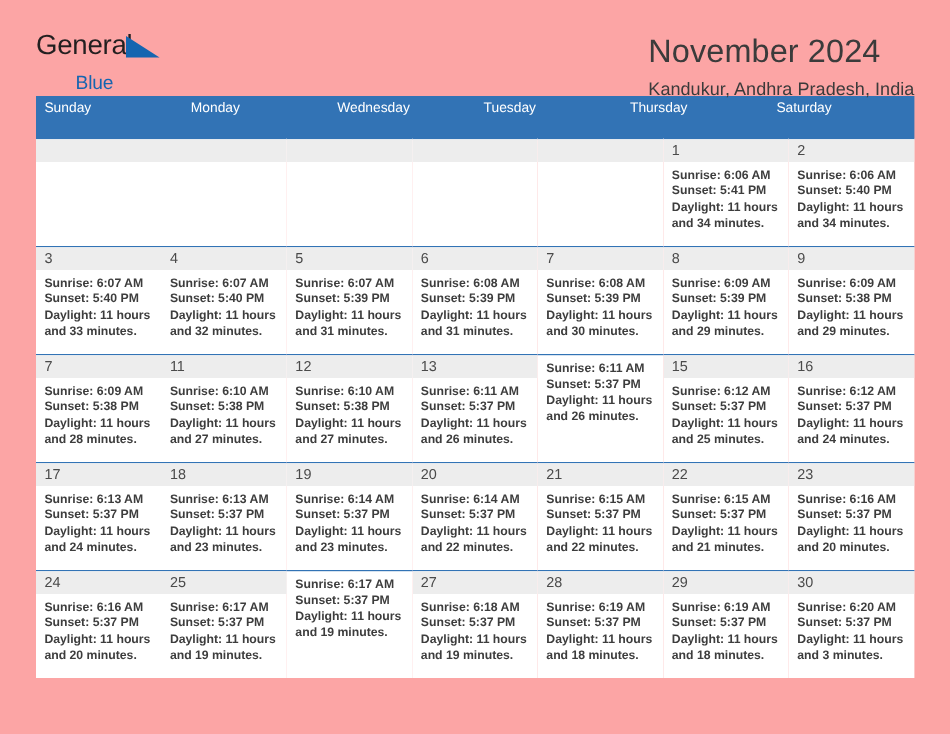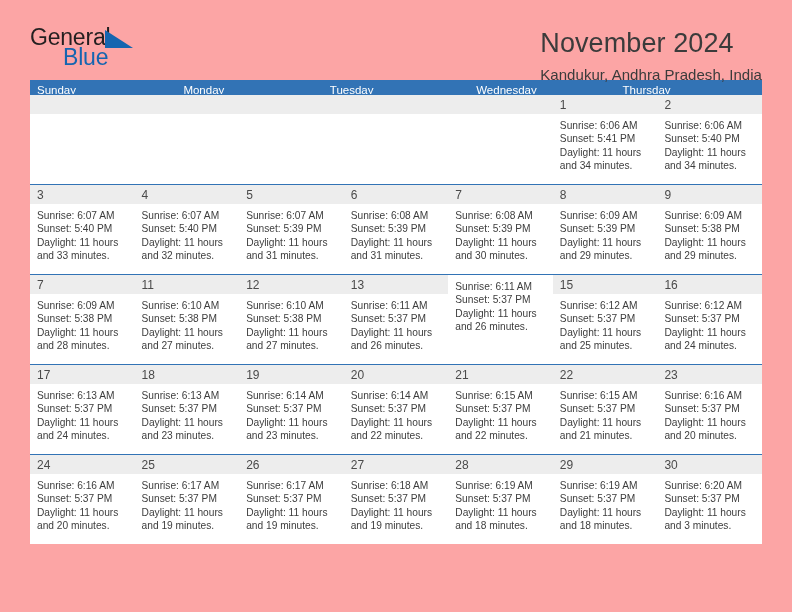--- a/index.html
+++ b/index.html
@@ -45,8 +45,8 @@
   .brand-blue {
     position: absolute;
     left: 33px;
-    top: 20px;
-    font-size: 23px;
+    top: 36px;
+    font-size: 16px;
     color: #1565b0;
     letter-spacing: -0.2px;
   }

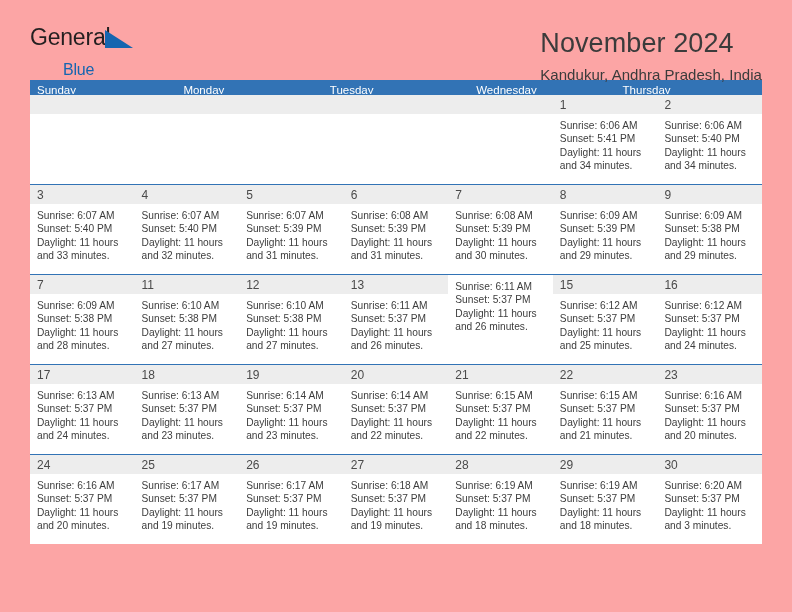--- a/index.html
+++ b/index.html
@@ -87,9 +87,9 @@
 
   .dow-row {
     display: grid;
-    grid-template-columns: repeat(5, 1fr);
+    grid-template-columns: repeat(6, 1fr);
     background: #3273b5;
-    height: 14px;
+    height: 35px;
   }
   .dow {
     color: #ffffff;

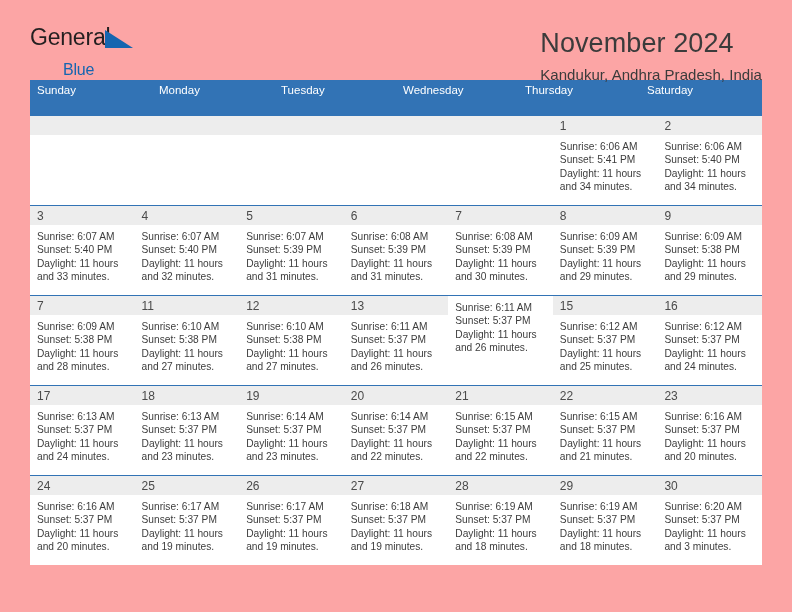--- a/index.html
+++ b/index.html
@@ -158,8 +158,8 @@
     <div class="dow-row">
         <div class="dow">Sunday</div>
         <div class="dow">Monday</div>
+        <div class="dow">Wednesday</div>
         <div class="dow">Tuesday</div>
-        <div class="dow">Wednesday</div>
         <div class="dow">Thursday</div>
         <div class="dow">Saturday</div>
       </div>

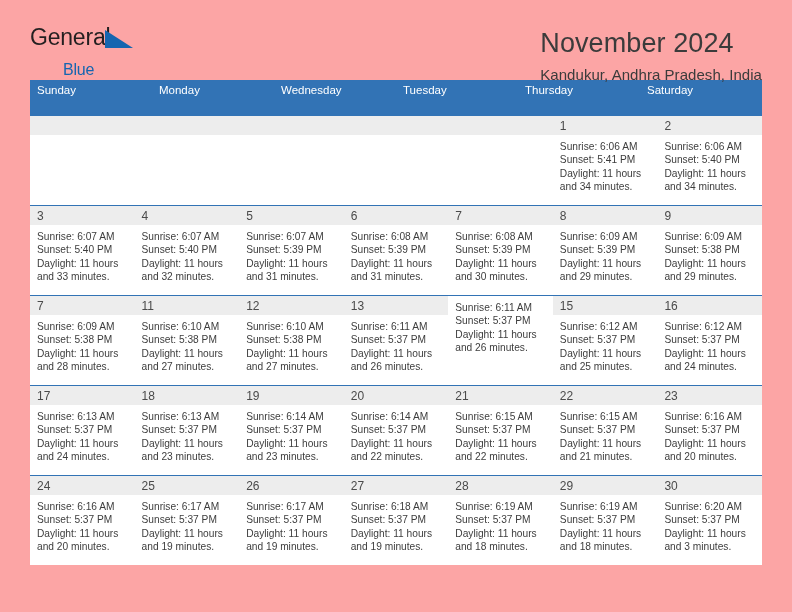--- a/index.html
+++ b/index.html
@@ -126,6 +126,7 @@
 
   .cell-body {
     padding: 5px 6px 0 7px;
+    font-weight: bold;
   }
   .cell-body p {
     font-size: 10.2px;

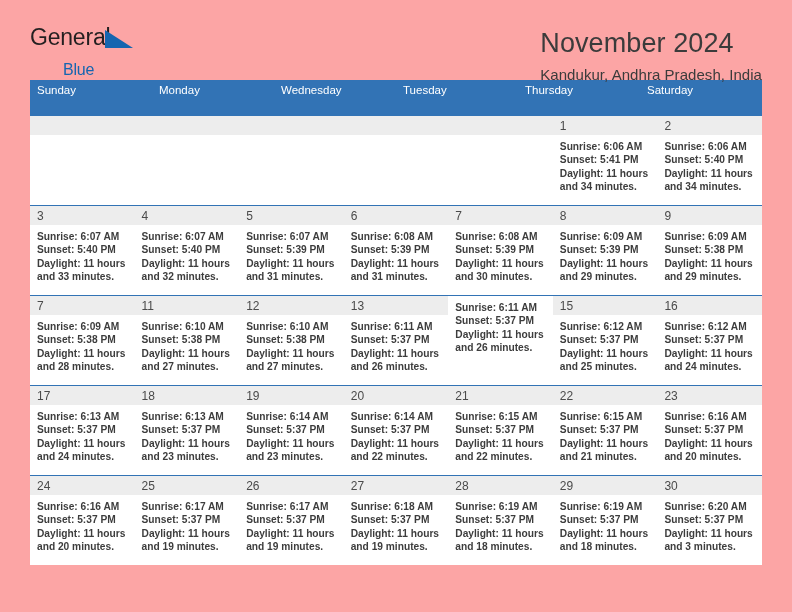--- a/index.html
+++ b/index.html
@@ -414,7 +414,6 @@
             </div>
           </div>
           <div class="cell">
-            <div class="daynum-band"><span class="daynum">26</span></div>
             <div class="cell-body">
               <p>Sunrise: 6:17 AM</p>
               <p>Sunset: 5:37 PM</p>

